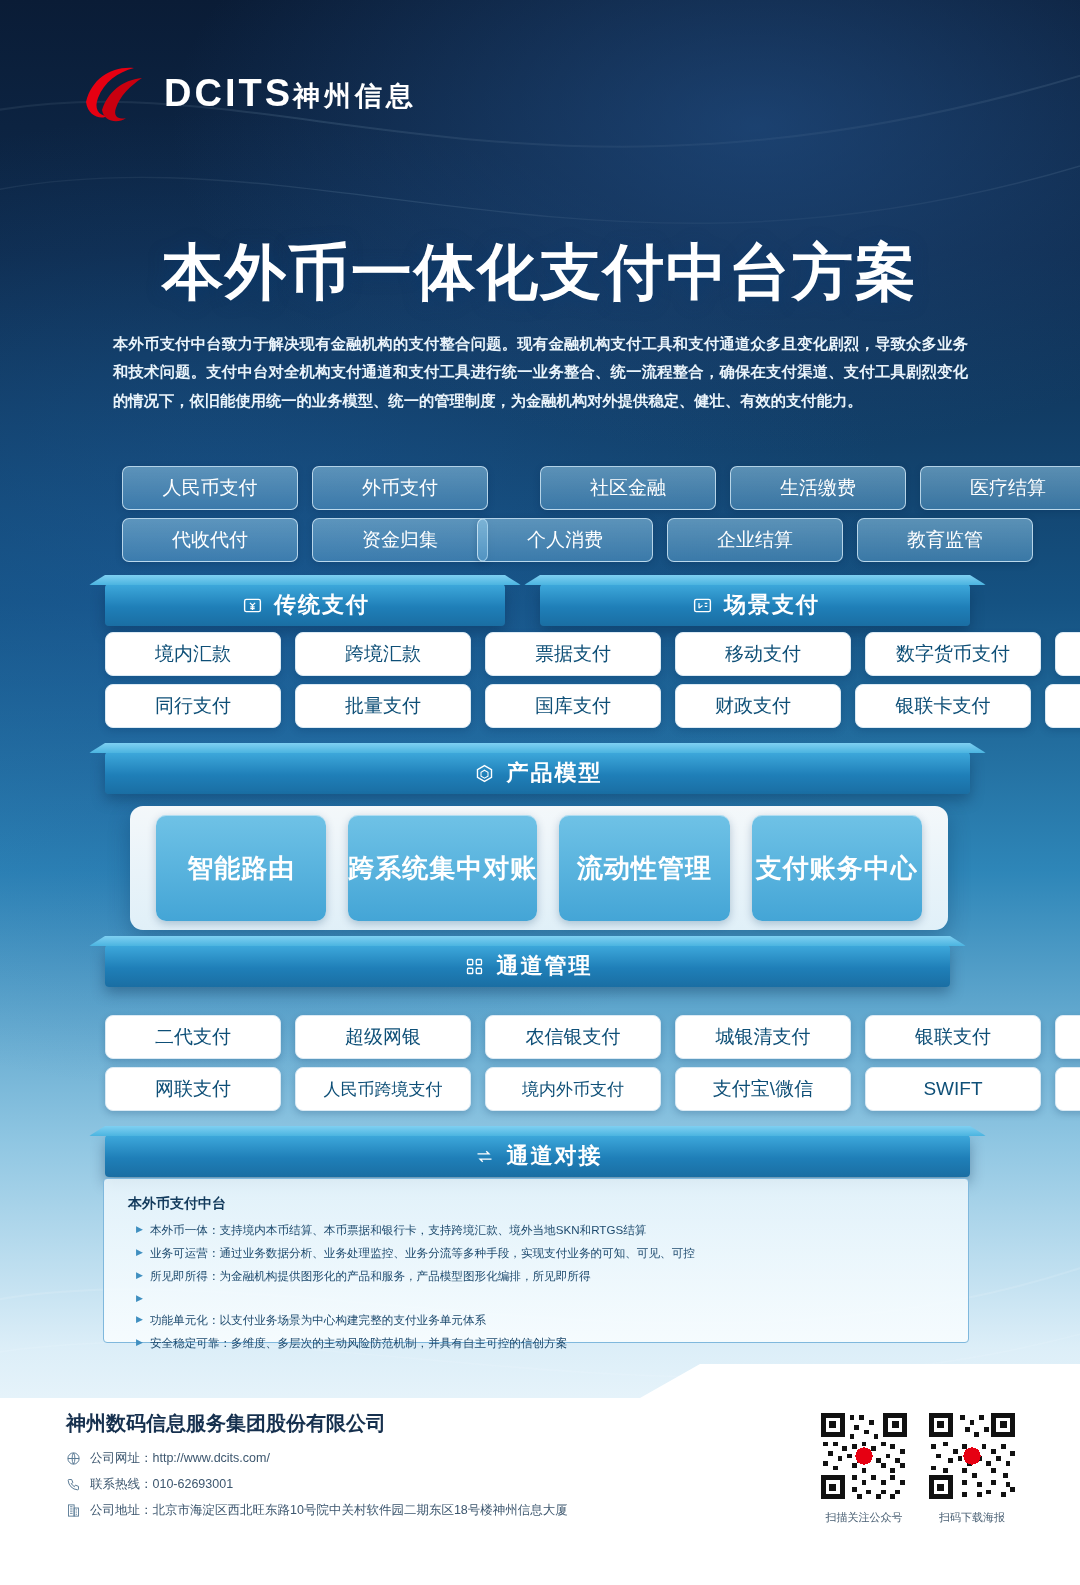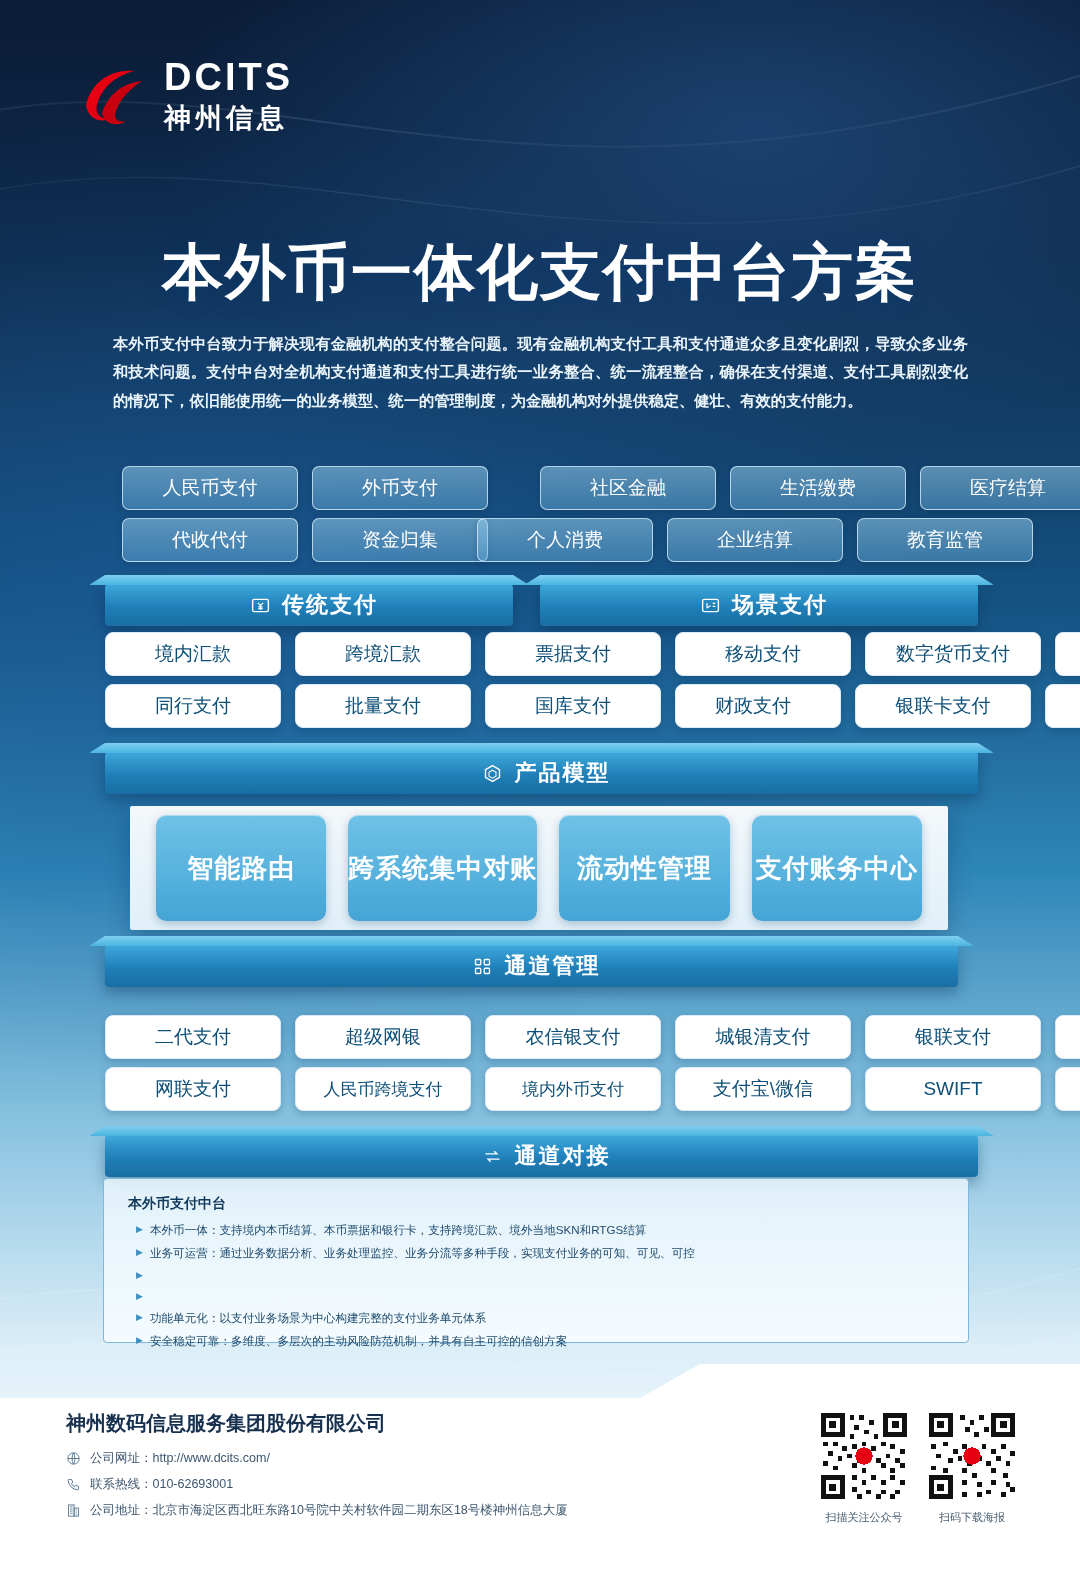--- a/index.html
+++ b/index.html
@@ -30,7 +30,7 @@
     position:absolute;left:78px;top:58px;display:flex;align-items:center;gap:14px;
   }
   .logo-mark{width:72px;height:72px;position:relative;}
-  .logo-text{display:flex;flex-direction:column;justify-content:center;}
+  .logo-text{display:flex;flex-direction:row;justify-content:center;}
   .logo-en{
     color:#fff;font-size:38px;font-weight:bold;letter-spacing:3px;line-height:1;
   }

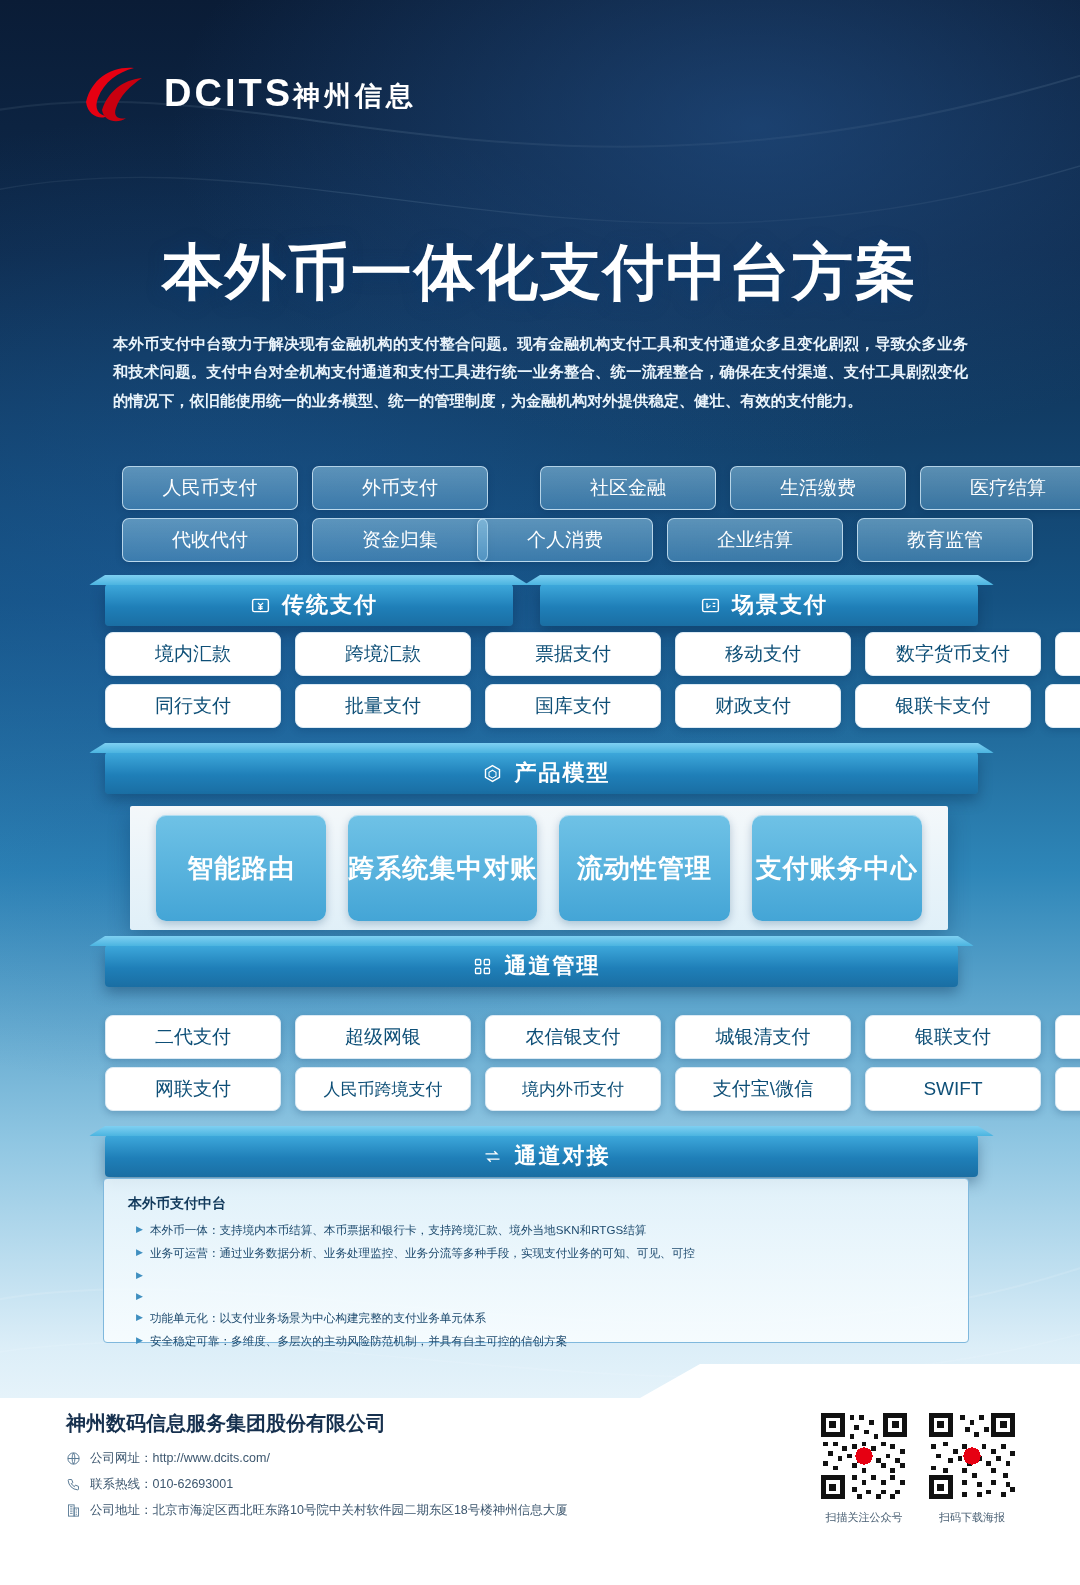--- a/index.html
+++ b/index.html
@@ -76,7 +76,7 @@
     background:linear-gradient(180deg,#3ea9dc 0%, #1f7fb8 55%, #1a6ea3 100%);
     box-shadow:0 6px 14px rgba(0,35,70,.35);
     display:flex;align-items:center;justify-content:center;gap:10px;
-    color:#ffffff;font-size:22px;font-weight:bold;letter-spacing:2px;padding-left:8px;
+    color:#ffffff;font-size:22px;font-weight:bold;letter-spacing:2px;
   }
   .slab::before{
     content:"";position:absolute;left:-16px;right:-16px;top:-9px;height:10px;

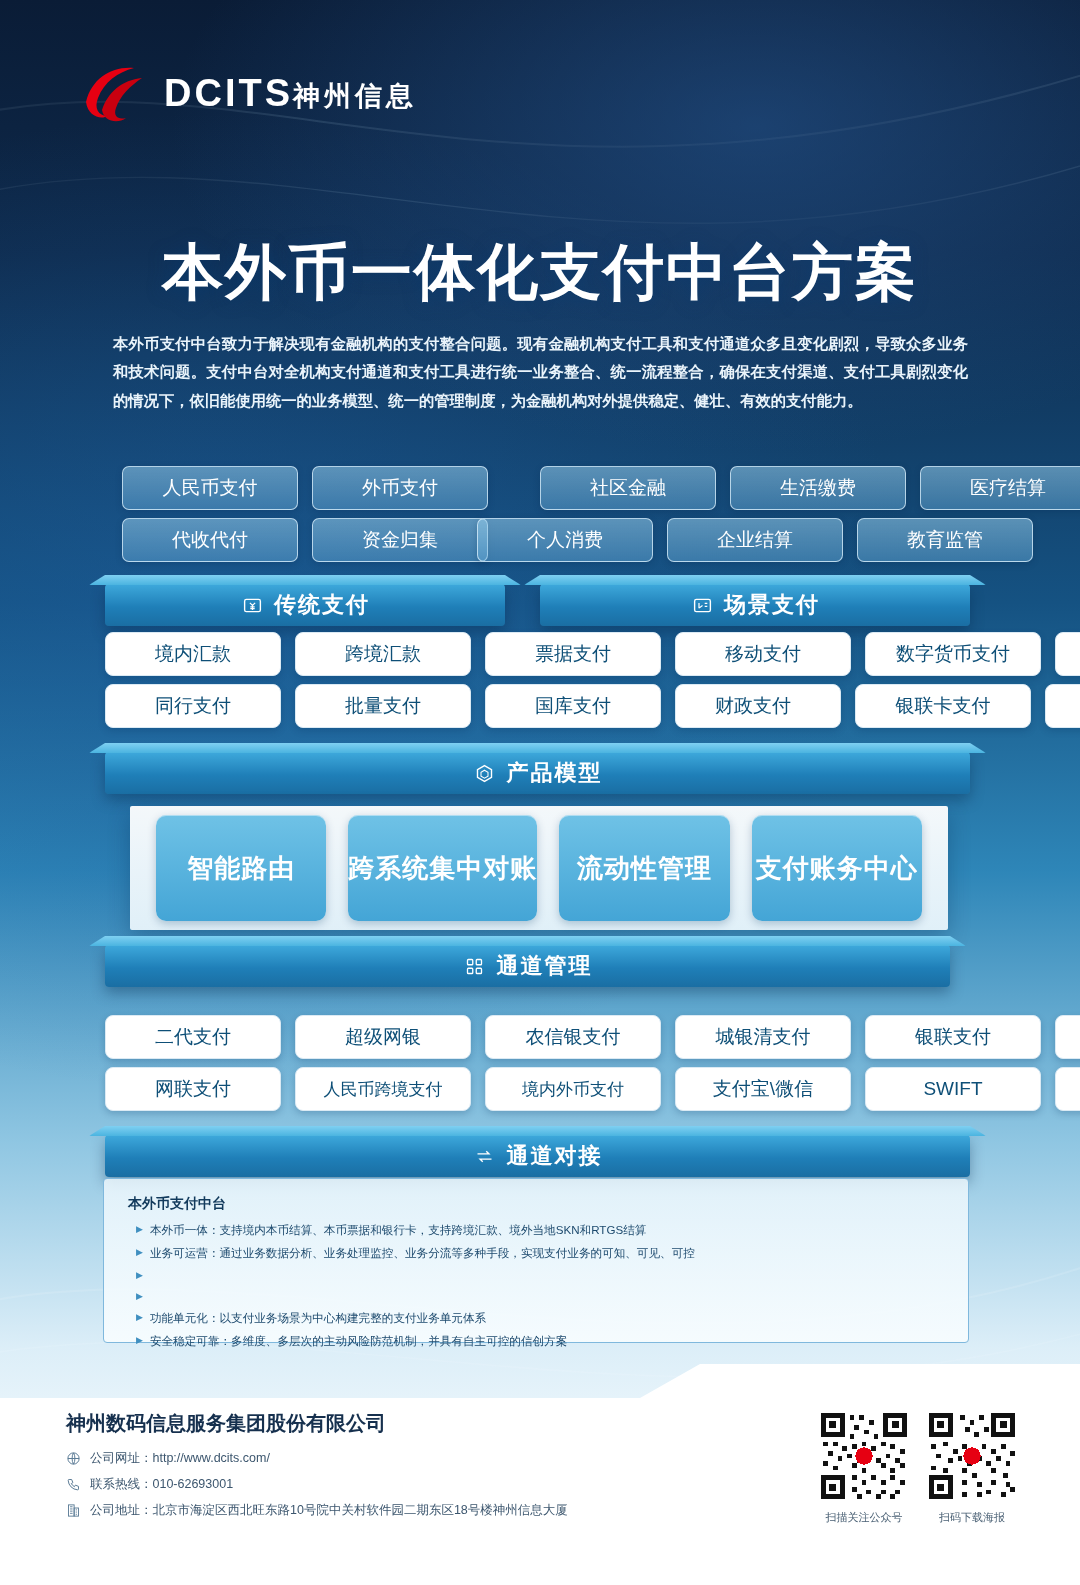--- a/index.html
+++ b/index.html
@@ -90,7 +90,7 @@
 
   
   .cards-shell{
-    position:absolute;border-radius:2px;
+    position:absolute;border-radius:13px;
     background:linear-gradient(180deg,rgba(255,255,255,.95),rgba(238,248,253,.92));
     box-shadow:0 8px 22px rgba(0,40,80,.3);
     display:flex;align-items:center;gap:22px;padding:24px 26px;

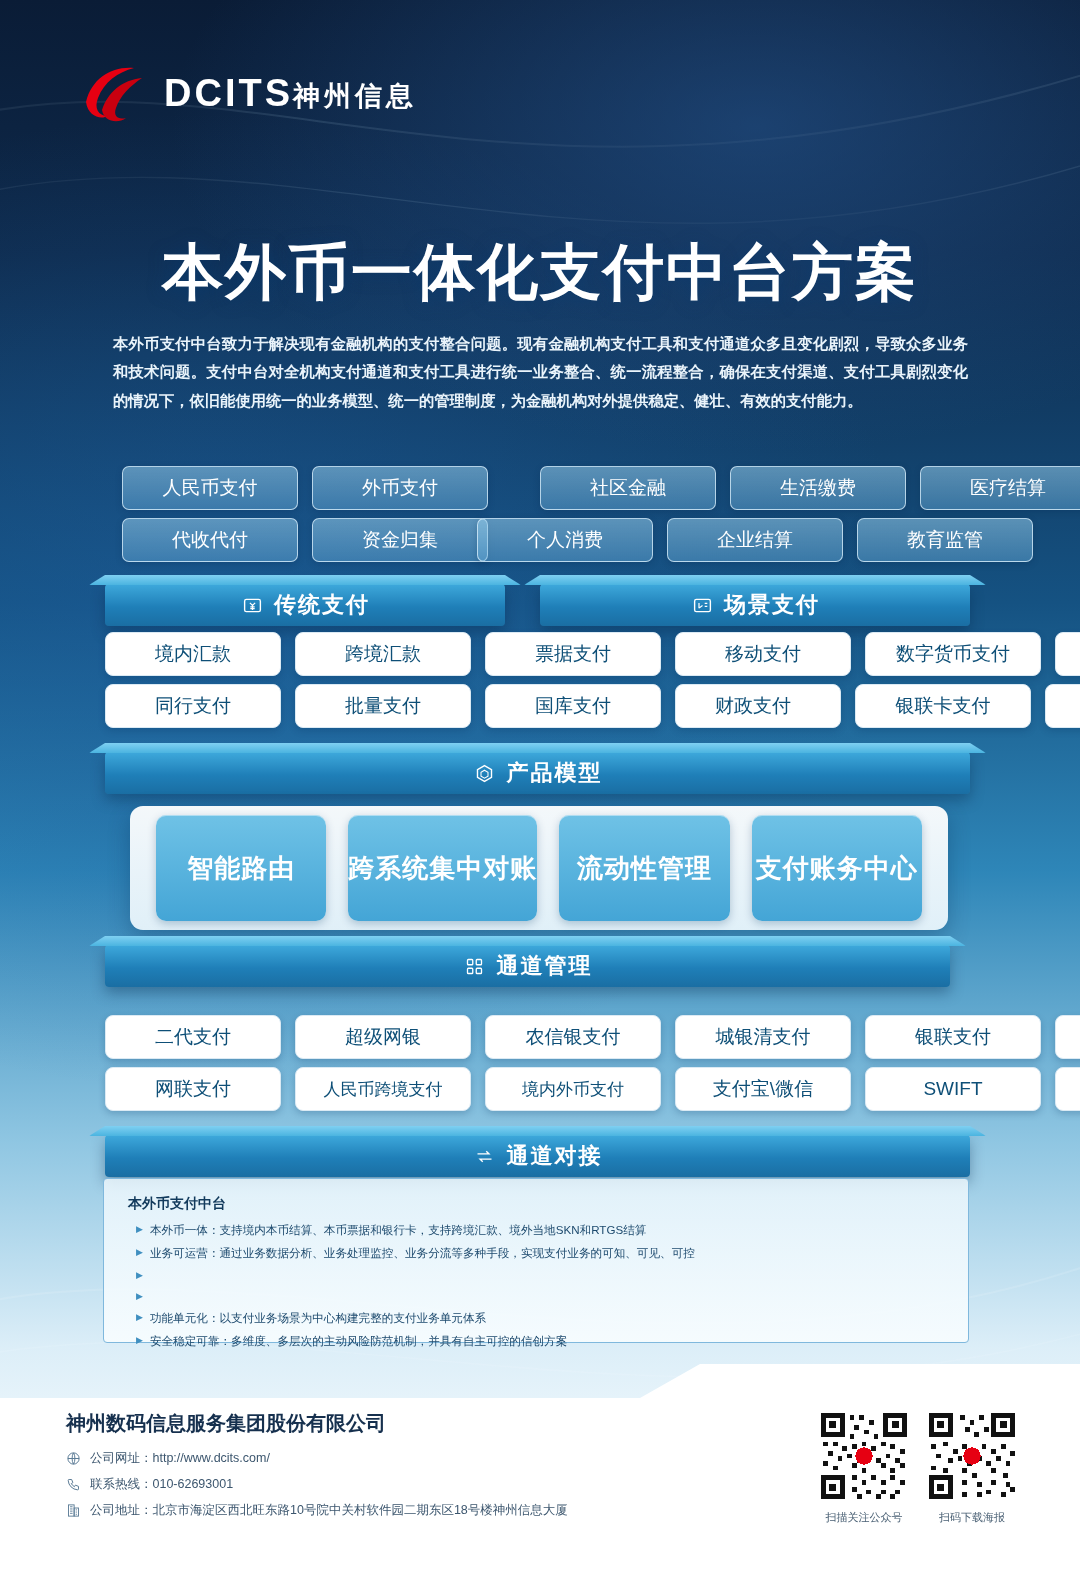--- a/index.html
+++ b/index.html
@@ -301,6 +301,7 @@
     </div>
   <div class="feature-item">
       <span class="tri">▶</span>
+      <span>所见即所得：为金融机构提供图形化的产品和服务，产品模型图形化编排，所见即所得</span>
     </div>
   <div class="feature-item">
       <span class="tri">▶</span>

